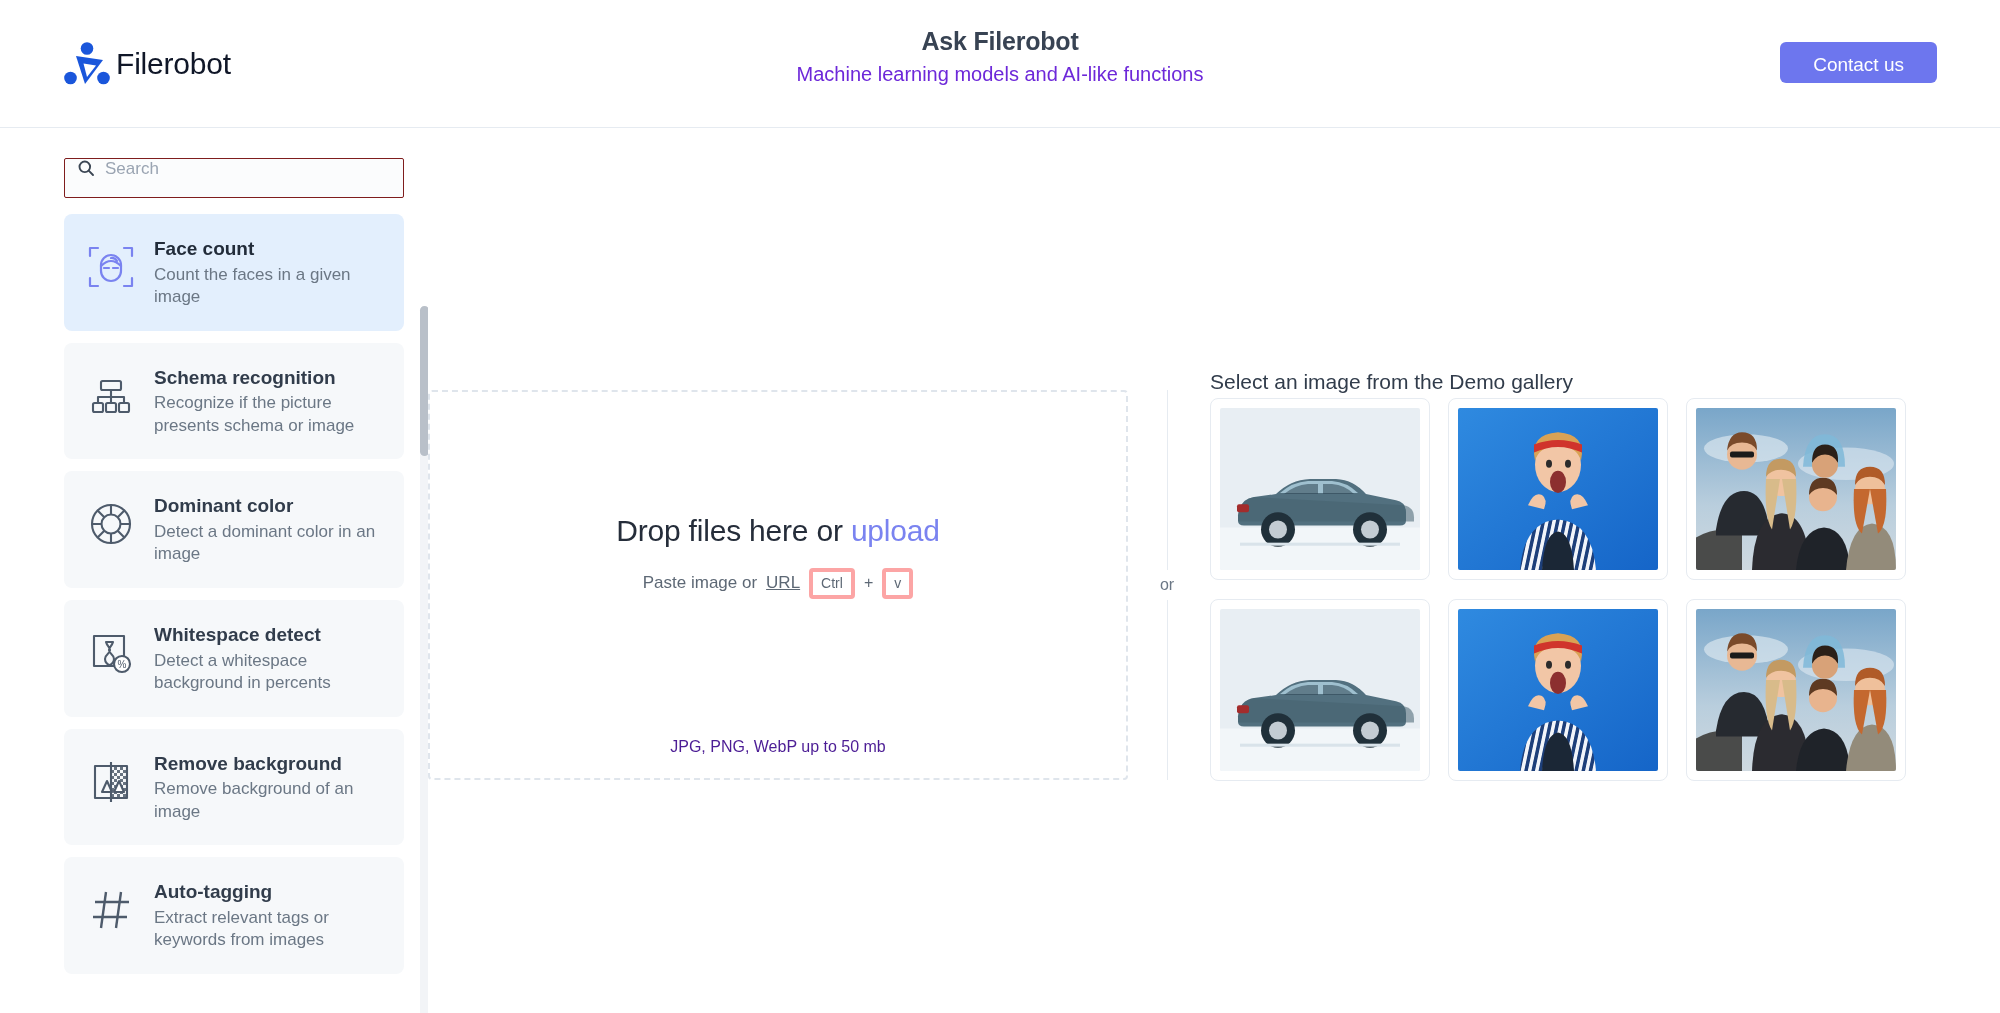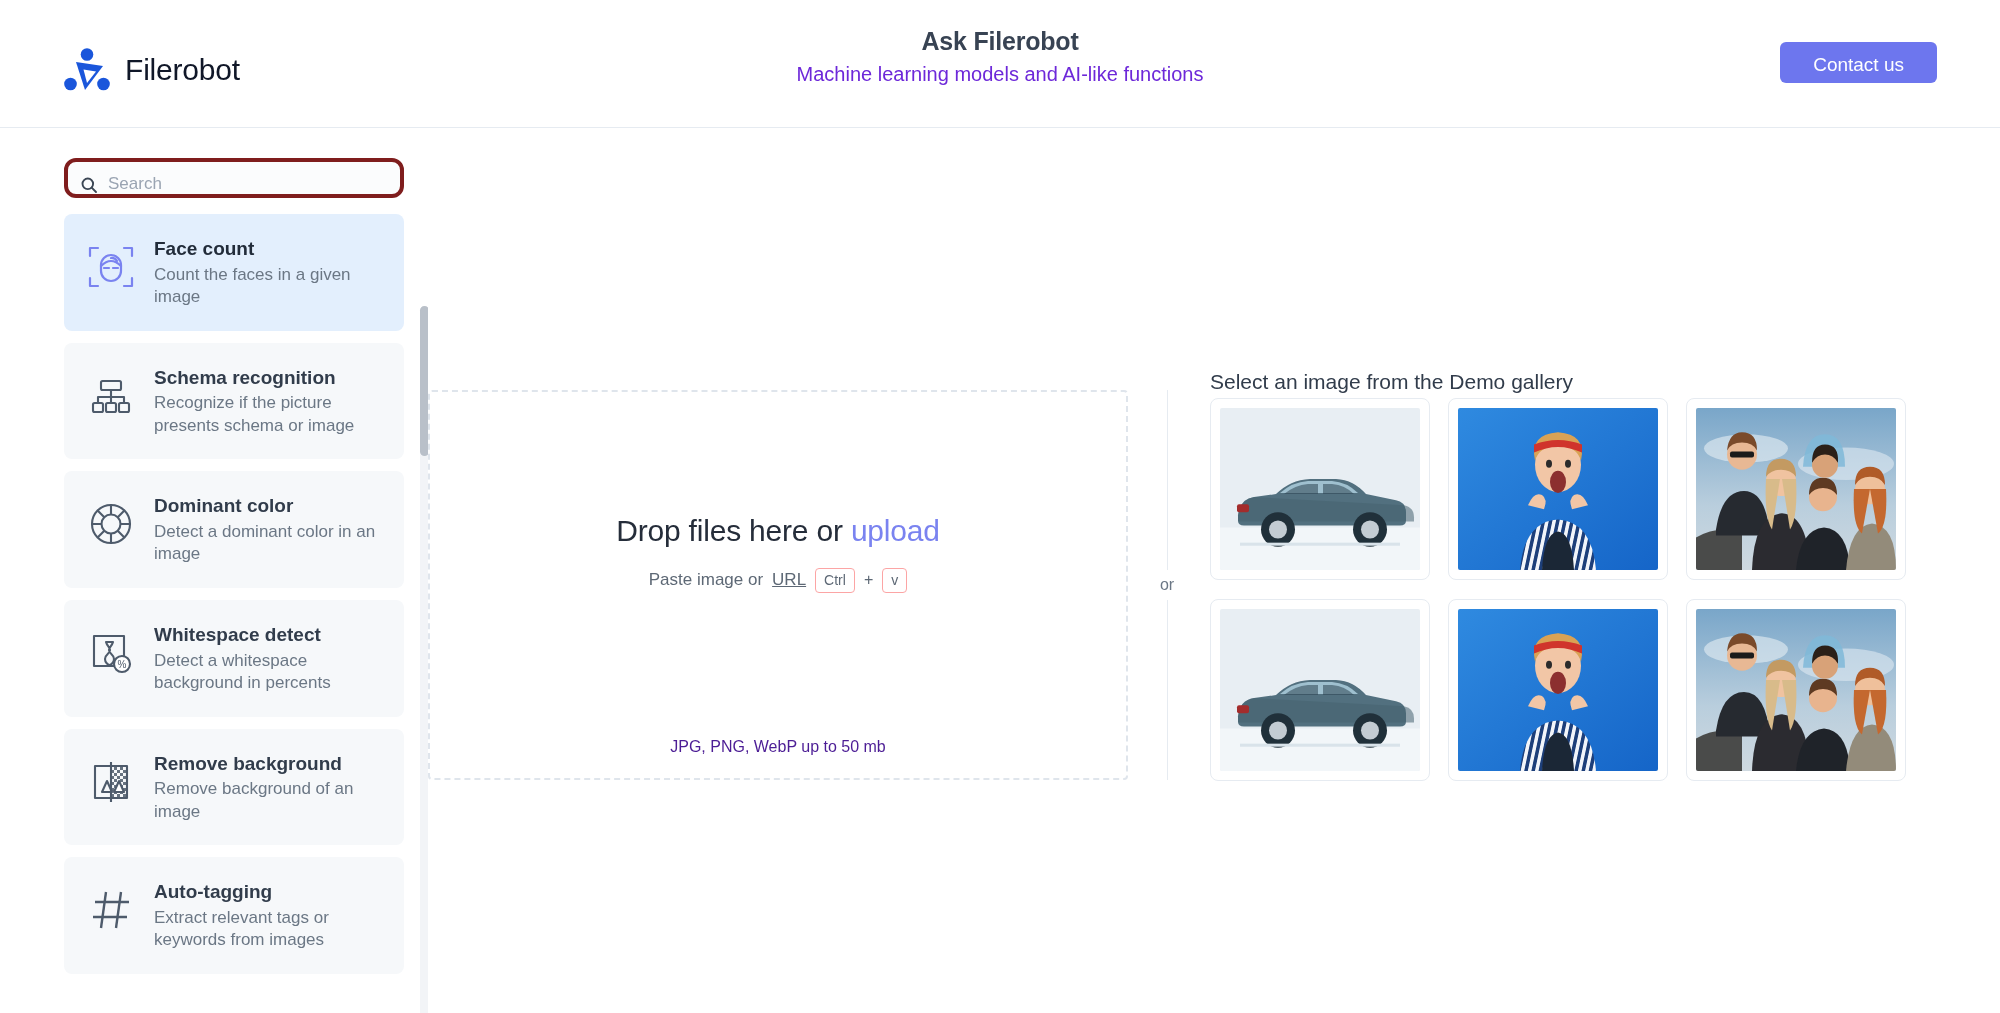--- a/index.html
+++ b/index.html
@@ -19,8 +19,8 @@
     background: #ffffff;
   }
   .logo-wrap {
-    position: absolute; left: 63px; top: 46px;
-    display: flex; align-items: center; gap: 14px;
+    position: absolute; left: 63px; top: 40px;
+    display: flex; align-items: center; gap: 5px;
   }
   .logo-mark { width: 48px; height: 48px; display: block; }
   .logo-text {

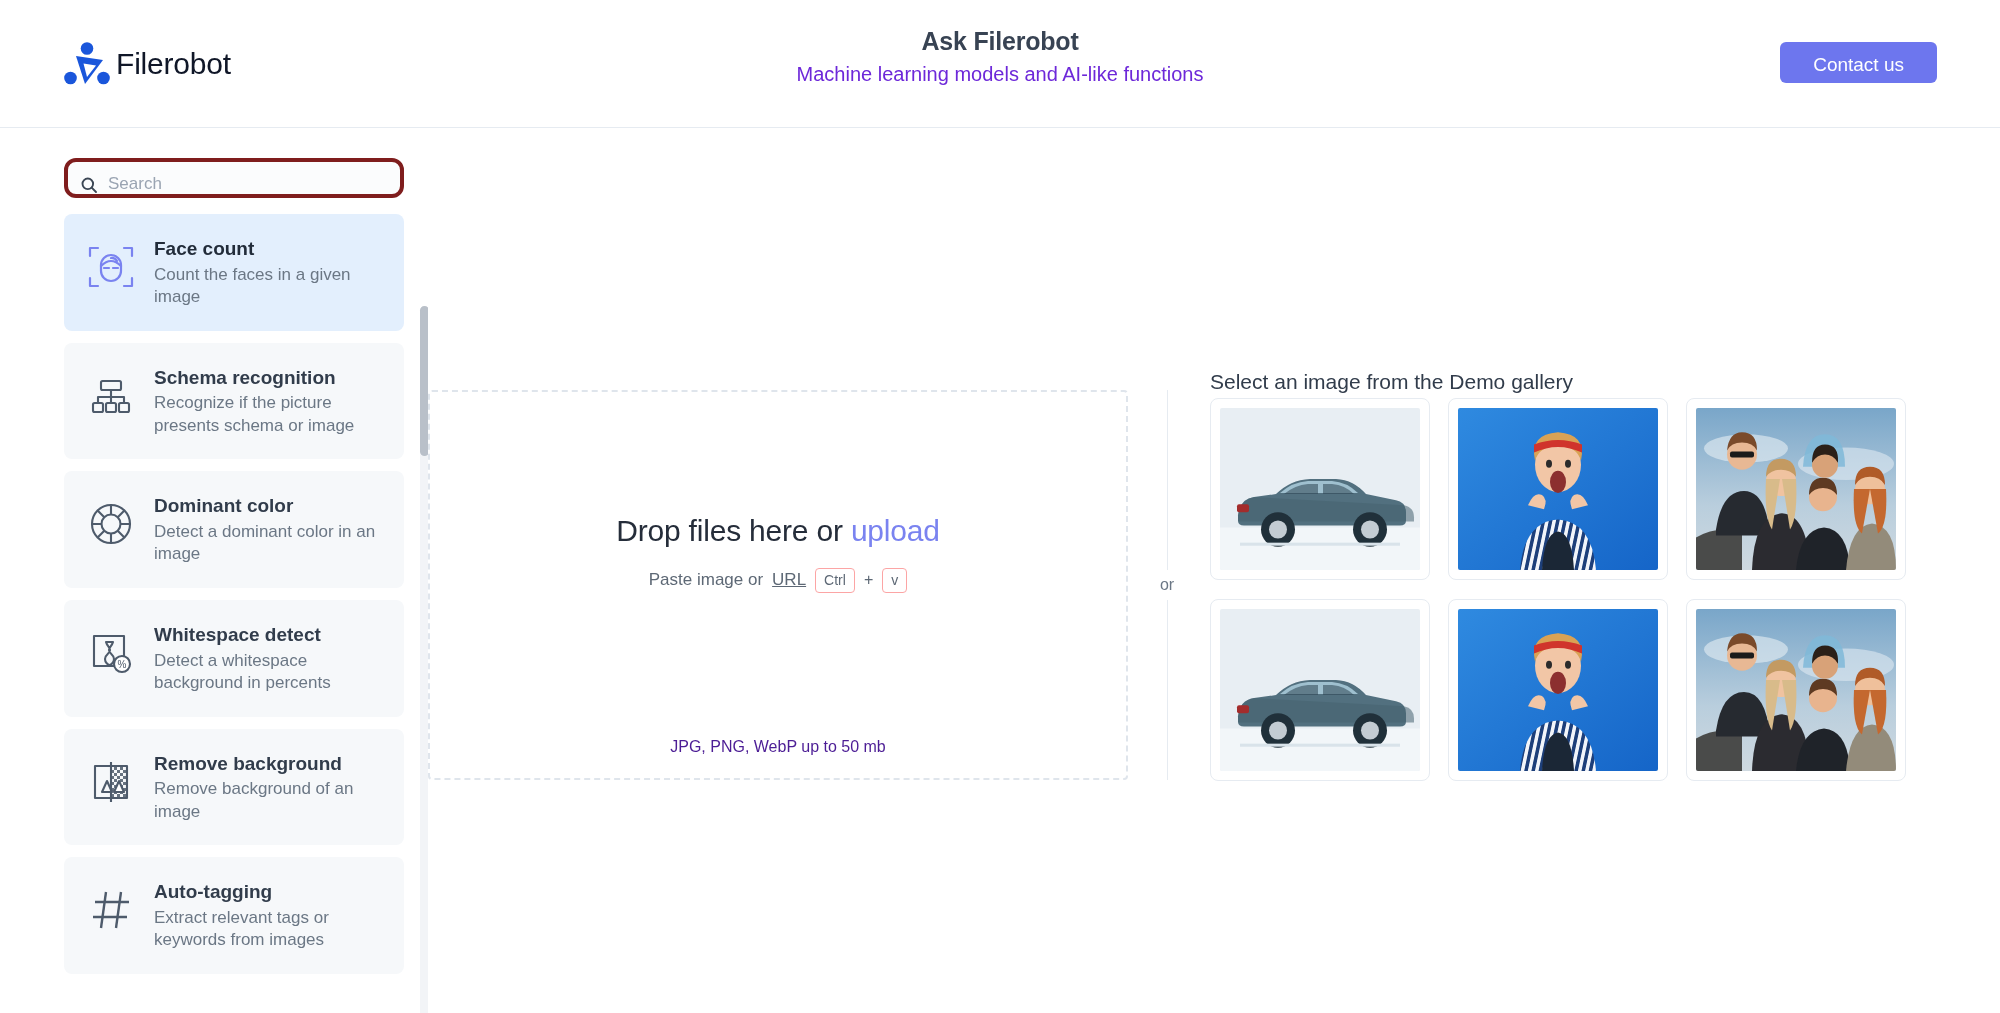--- a/index.html
+++ b/index.html
@@ -62,9 +62,9 @@
   .search-box {
     position: relative;
     width: 340px; height: 40px;
-    border: 4px solid #7f1d1d; border-radius: 12px;
+    border: 1px solid #7f1d1d; border-radius: 2px;
     background: #fbfcfd;
-    display: flex; align-items: flex-end;
+    display: flex; align-items: flex-start;
   }
   .search-icon { margin: 0 10px 0 12px; display: block; flex: 0 0 auto; }
   .search-input {

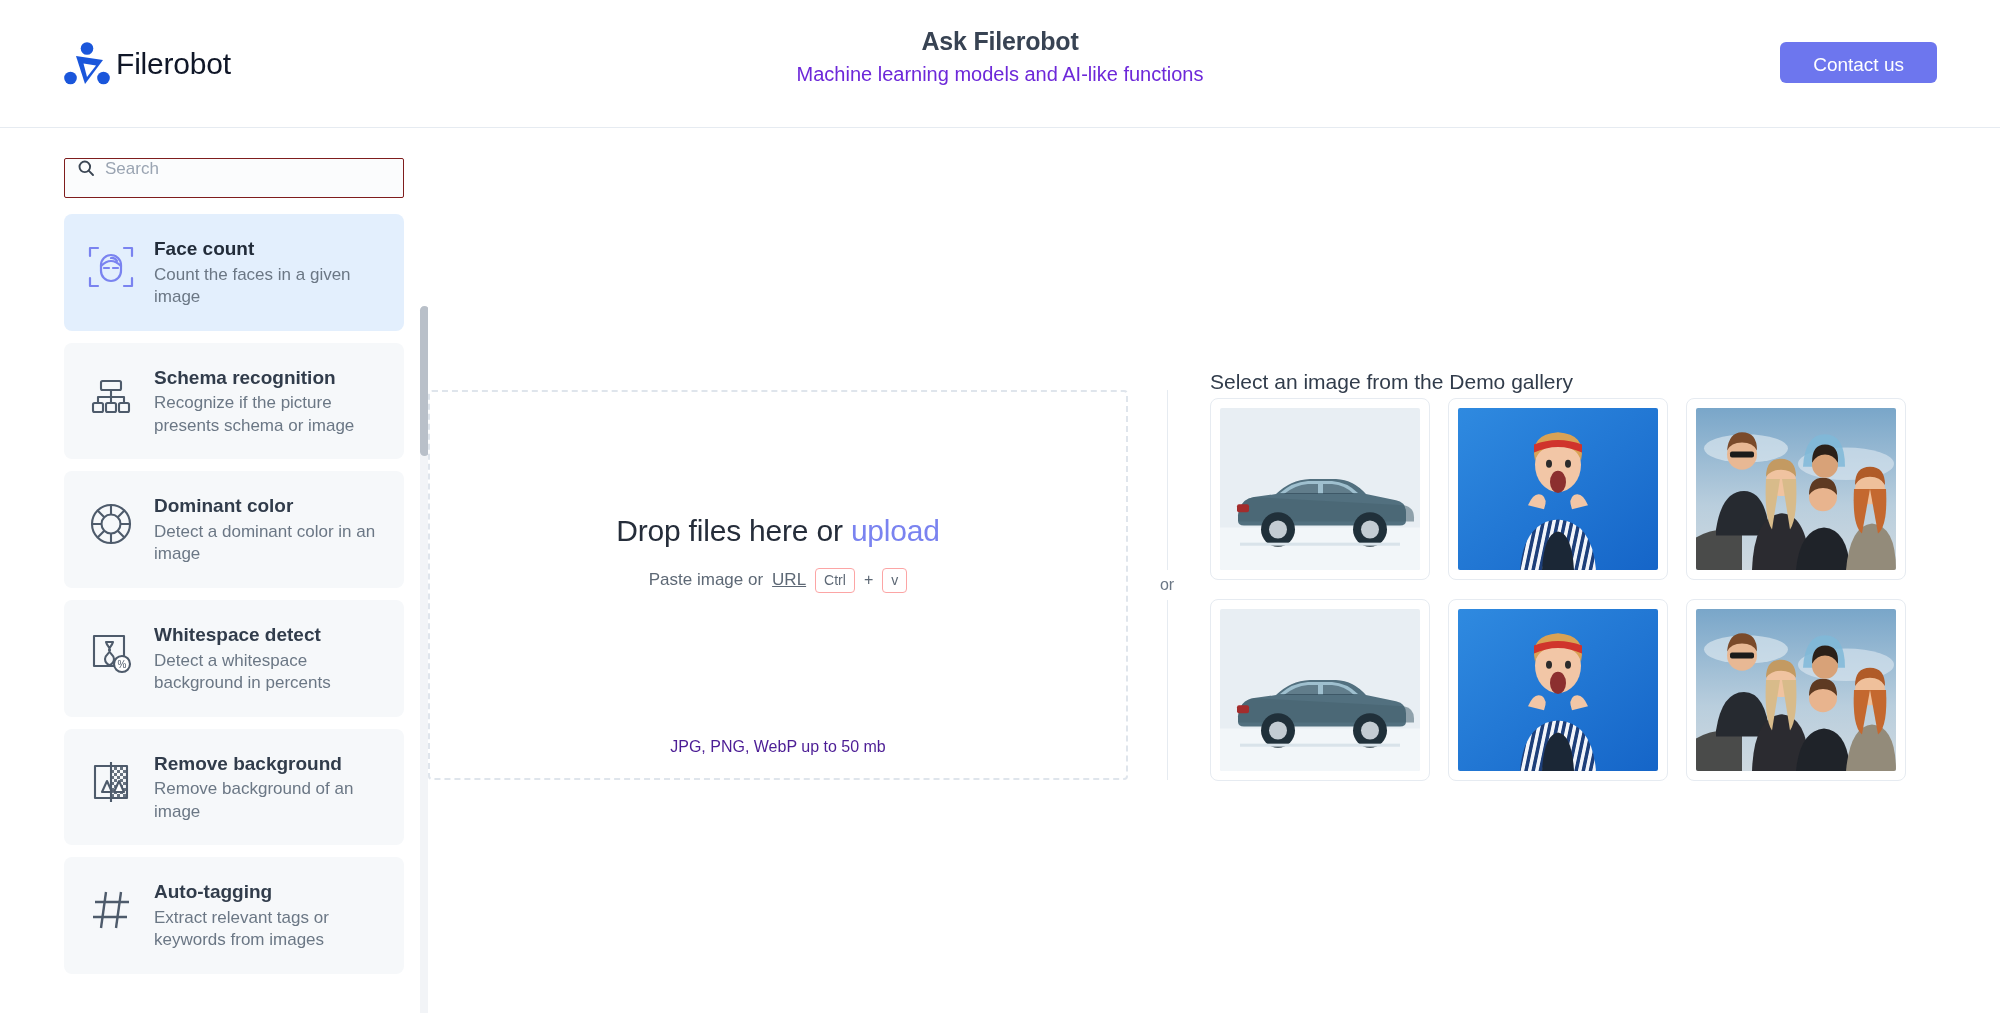--- a/index.html
+++ b/index.html
@@ -142,7 +142,7 @@
   .dz-paste .url { text-decoration: underline; color: #5d6875; cursor: pointer; }
   .keycap {
     display: inline-block;
-    border: 1px solid #fca5a5; border-radius: 4px;
+    border: 4px solid #fca5a5; border-radius: 4px;
     padding: 3px 8px; font-size: 14px; color: #5d6875;
     background: #ffffff; line-height: 1.2;
   }

